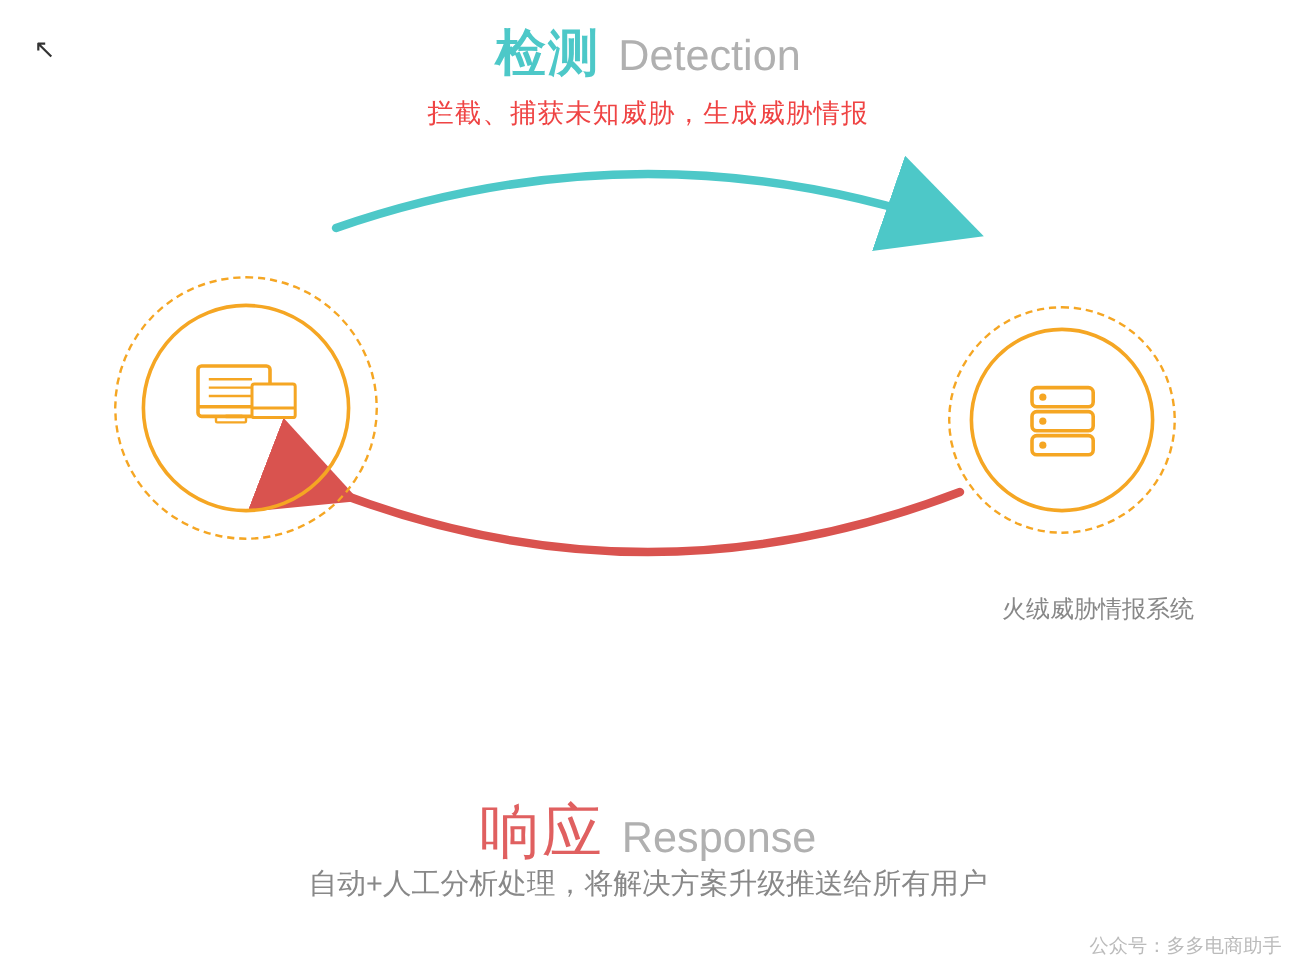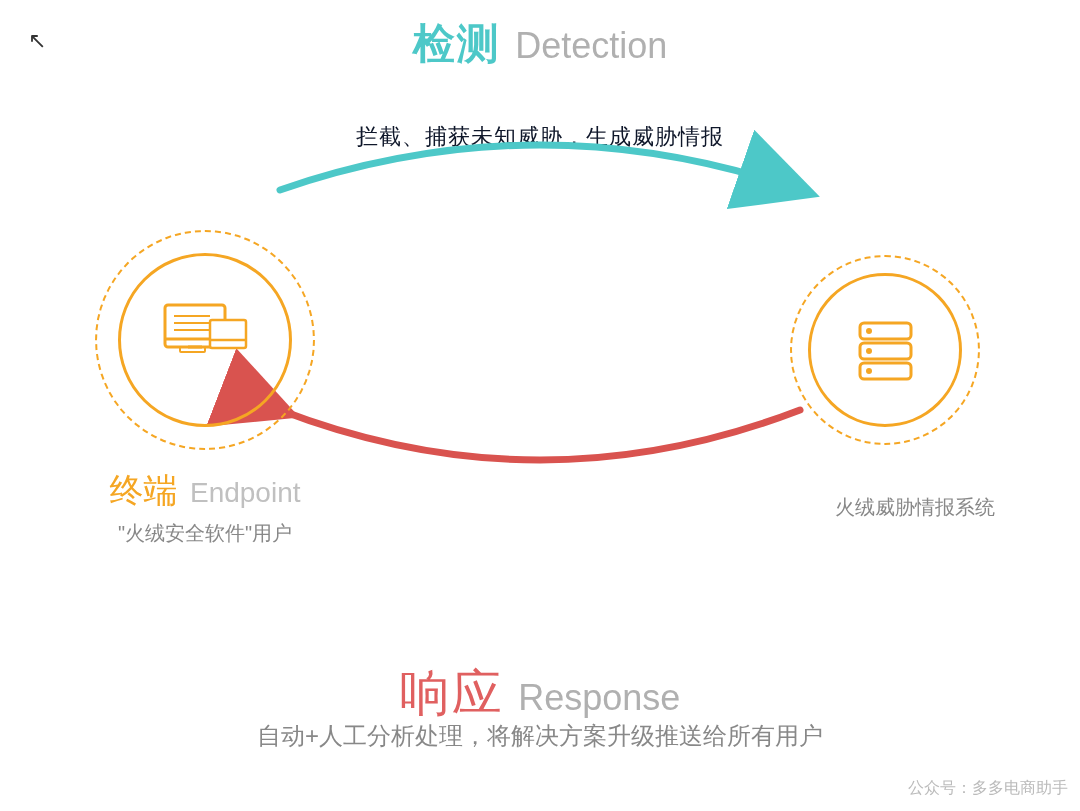--- a/index.html
+++ b/index.html
@@ -50,9 +50,8 @@
       right: 0;
       text-align: center;
       font-size: 22px;
-      color: #0f172a;
+      color: #ef4444;
       letter-spacing: 1px;
-      margin-top: 42px;
     }
 
     

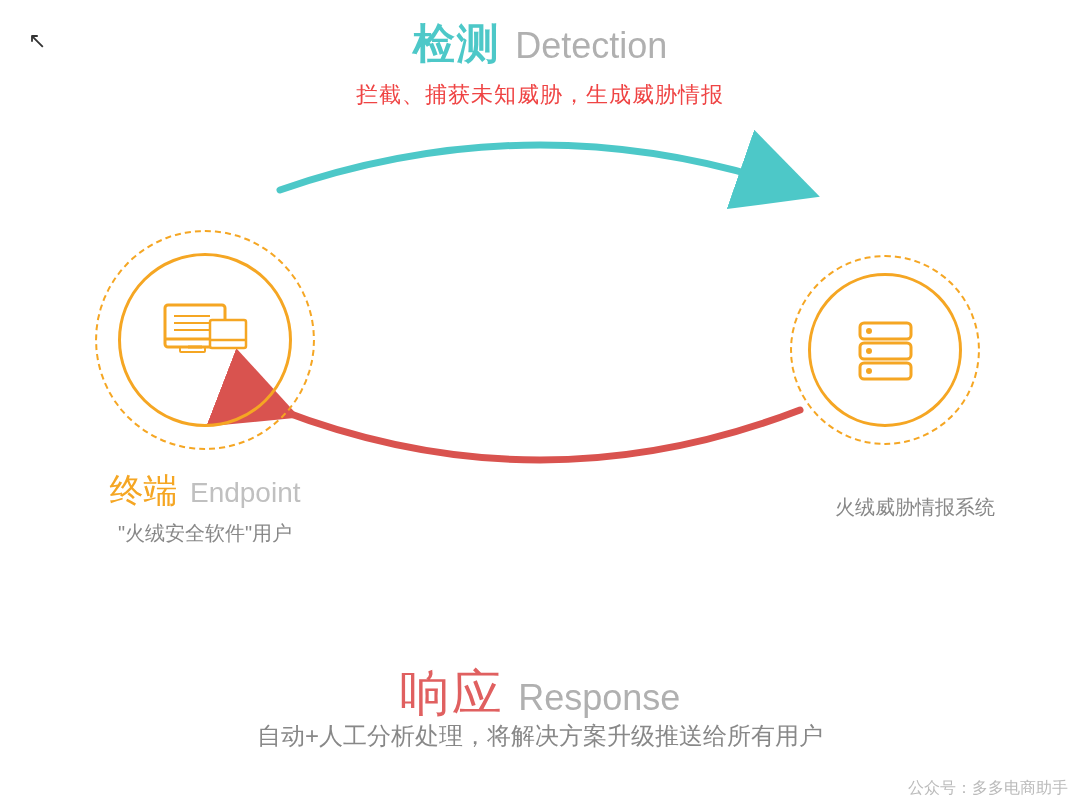--- a/index.html
+++ b/index.html
@@ -258,13 +258,6 @@
     </div>
   </div>
 
-  <div class="label-left">
-    <div>
-      <span class="label-zh">终端</span>
-      <span class="label-en">Endpoint</span>
-    </div>
-    <div class="label-sub">"火绒安全软件"用户</div>
-  </div>
 
   <div class="label-right">
     <div class="label-sub">火绒威胁情报系统</div>

